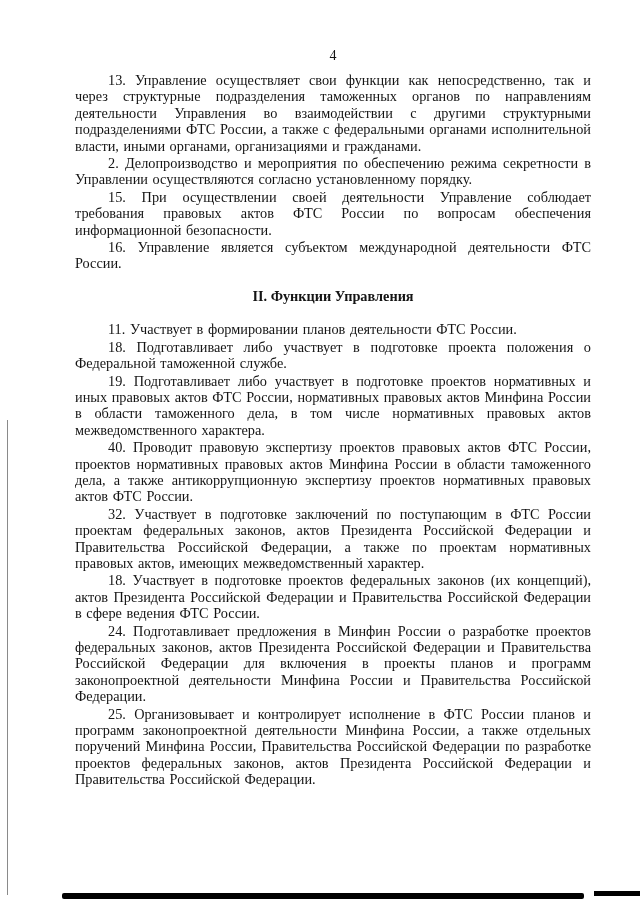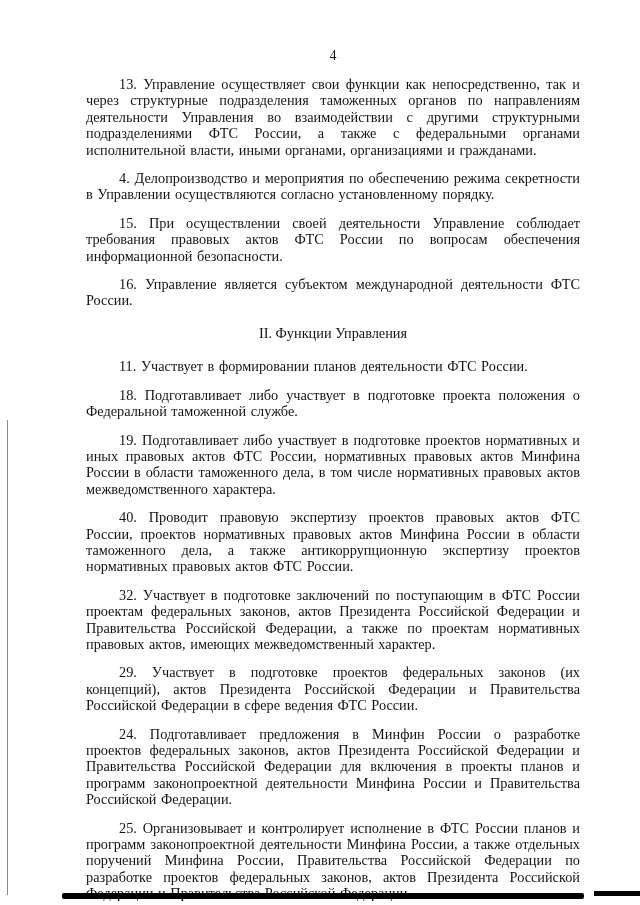--- a/index.html
+++ b/index.html
@@ -31,7 +31,7 @@
     line-height: 16.4px;
   }
   .para {
-    margin: 12px;
+    margin: 1px;
     text-indent: 33px;
     text-align: justify;
     word-spacing: 1px;

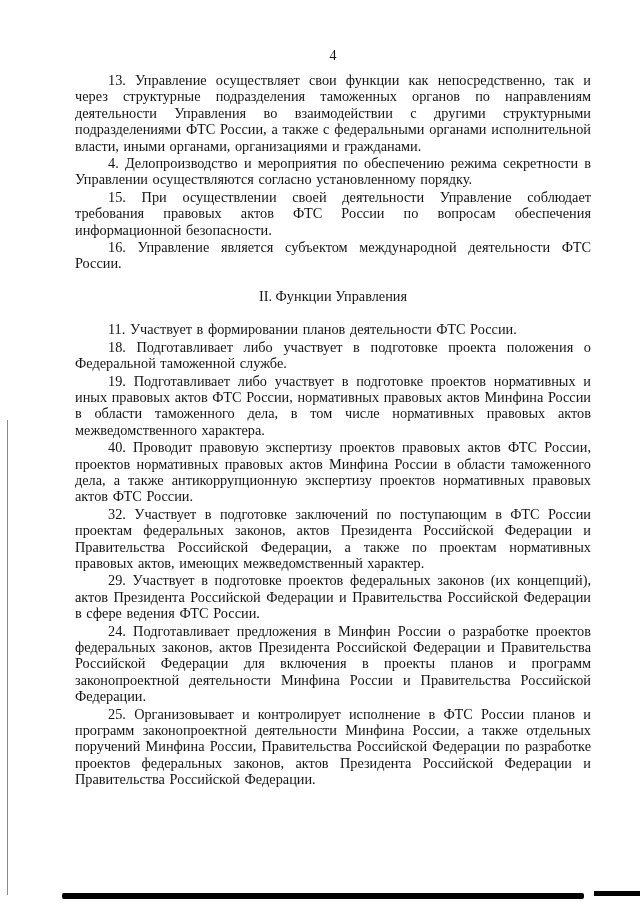--- a/index.html
+++ b/index.html
@@ -74,7 +74,7 @@
   <div class="page-number">4</div>
   <div class="doc-body">
       <p class="para">13. Управление осуществляет свои функции как непосредственно, так и через структурные подразделения таможенных органов по направлениям деятельности Управления во взаимодействии с другими структурными подразделениями ФТС России, а также с федеральными органами исполнительной власти, иными органами, организациями и гражданами.</p>
-      <p class="para">4. Делопроизводство и мероприятия по обеспечению режима секретности в Управлении осуществляются согласно установленному порядку.</p>
+      <p class="para">2. Делопроизводство и мероприятия по обеспечению режима секретности в Управлении осуществляются согласно установленному порядку.</p>
       <p class="para">15. При осуществлении своей деятельности Управление соблюдает требования правовых актов ФТС России по вопросам обеспечения информационной безопасности.</p>
       <p class="para">16. Управление является субъектом международной деятельности ФТС России.</p>
       <div class="heading">II. Функции Управления</div>

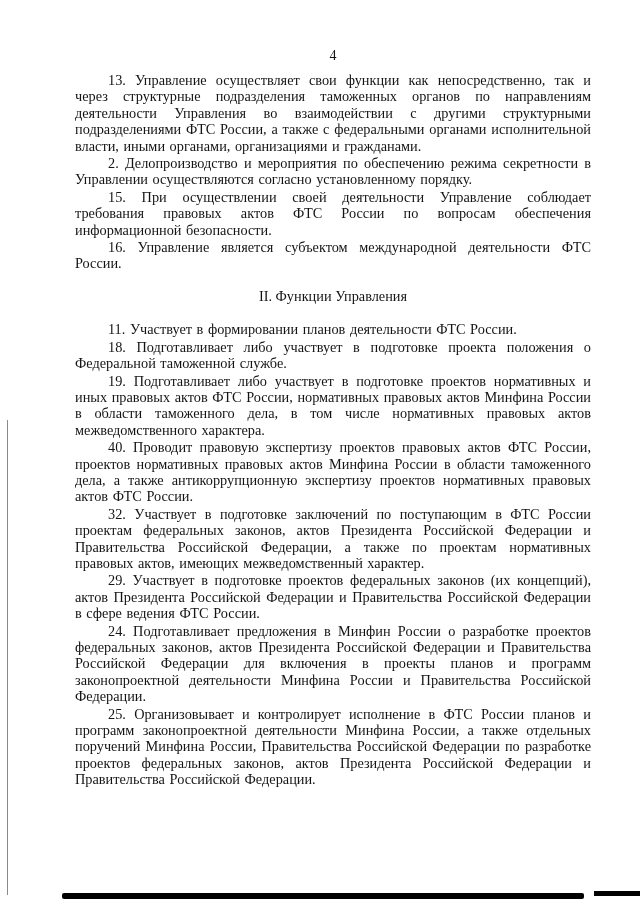--- a/index.html
+++ b/index.html
@@ -40,6 +40,7 @@
     text-align: center;
     margin: 16px 0 17px 0;
     text-indent: 0;
+    font-weight: bold;
   }
   
   .artifact {

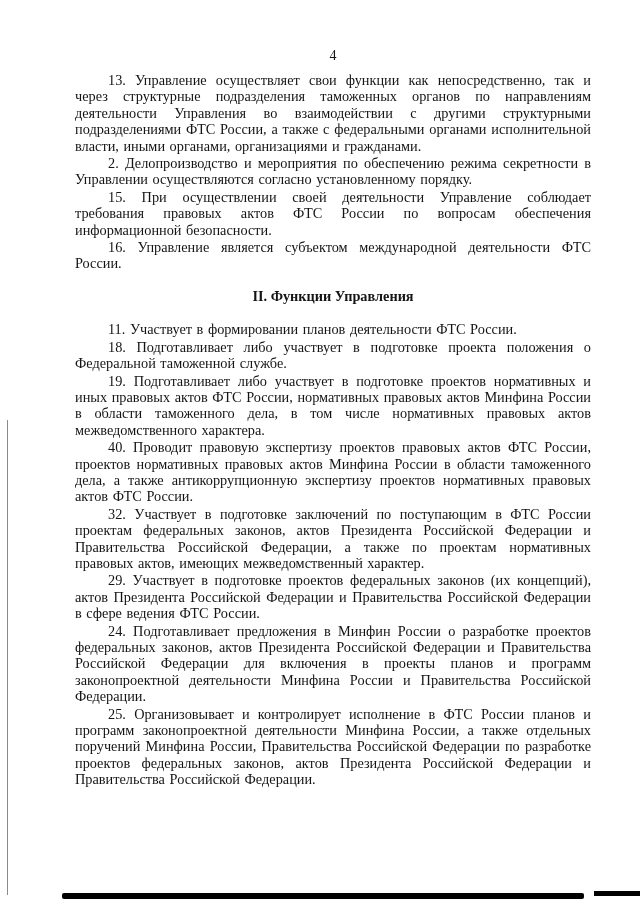--- a/index.html
+++ b/index.html
@@ -84,7 +84,7 @@
       <p class="para">19. Подготавливает либо участвует в подготовке проектов нормативных и иных правовых актов ФТС России, нормативных правовых актов Минфина России в области таможенного дела, в том числе нормативных правовых актов межведомственного характера.</p>
       <p class="para">40. Проводит правовую экспертизу проектов правовых актов ФТС России, проектов нормативных правовых актов Минфина России в области таможенного дела, а также антикоррупционную экспертизу проектов нормативных правовых актов ФТС России.</p>
       <p class="para">32. Участвует в подготовке заключений по поступающим в ФТС России проектам федеральных законов, актов Президента Российской Федерации и Правительства Российской Федерации, а также по проектам нормативных правовых актов, имеющих межведомственный характер.</p>
-      <p class="para">29. Участвует в подготовке проектов федеральных законов (их концепций), актов Президента Российской Федерации и Правительства Российской Федерации в сфере ведения ФТС России.</p>
+      <p class="para">18. Участвует в подготовке проектов федеральных законов (их концепций), актов Президента Российской Федерации и Правительства Российской Федерации в сфере ведения ФТС России.</p>
       <p class="para">24. Подготавливает предложения в Минфин России о разработке проектов федеральных законов, актов Президента Российской Федерации и Правительства Российской Федерации для включения в проекты планов и программ законопроектной деятельности Минфина России и Правительства Российской Федерации.</p>
       <p class="para">25. Организовывает и контролирует исполнение в ФТС России планов и программ законопроектной деятельности Минфина России, а также отдельных поручений Минфина России, Правительства Российской Федерации по разработке проектов федеральных законов, актов Президента Российской Федерации и Правительства Российской Федерации.</p>
     </div>

